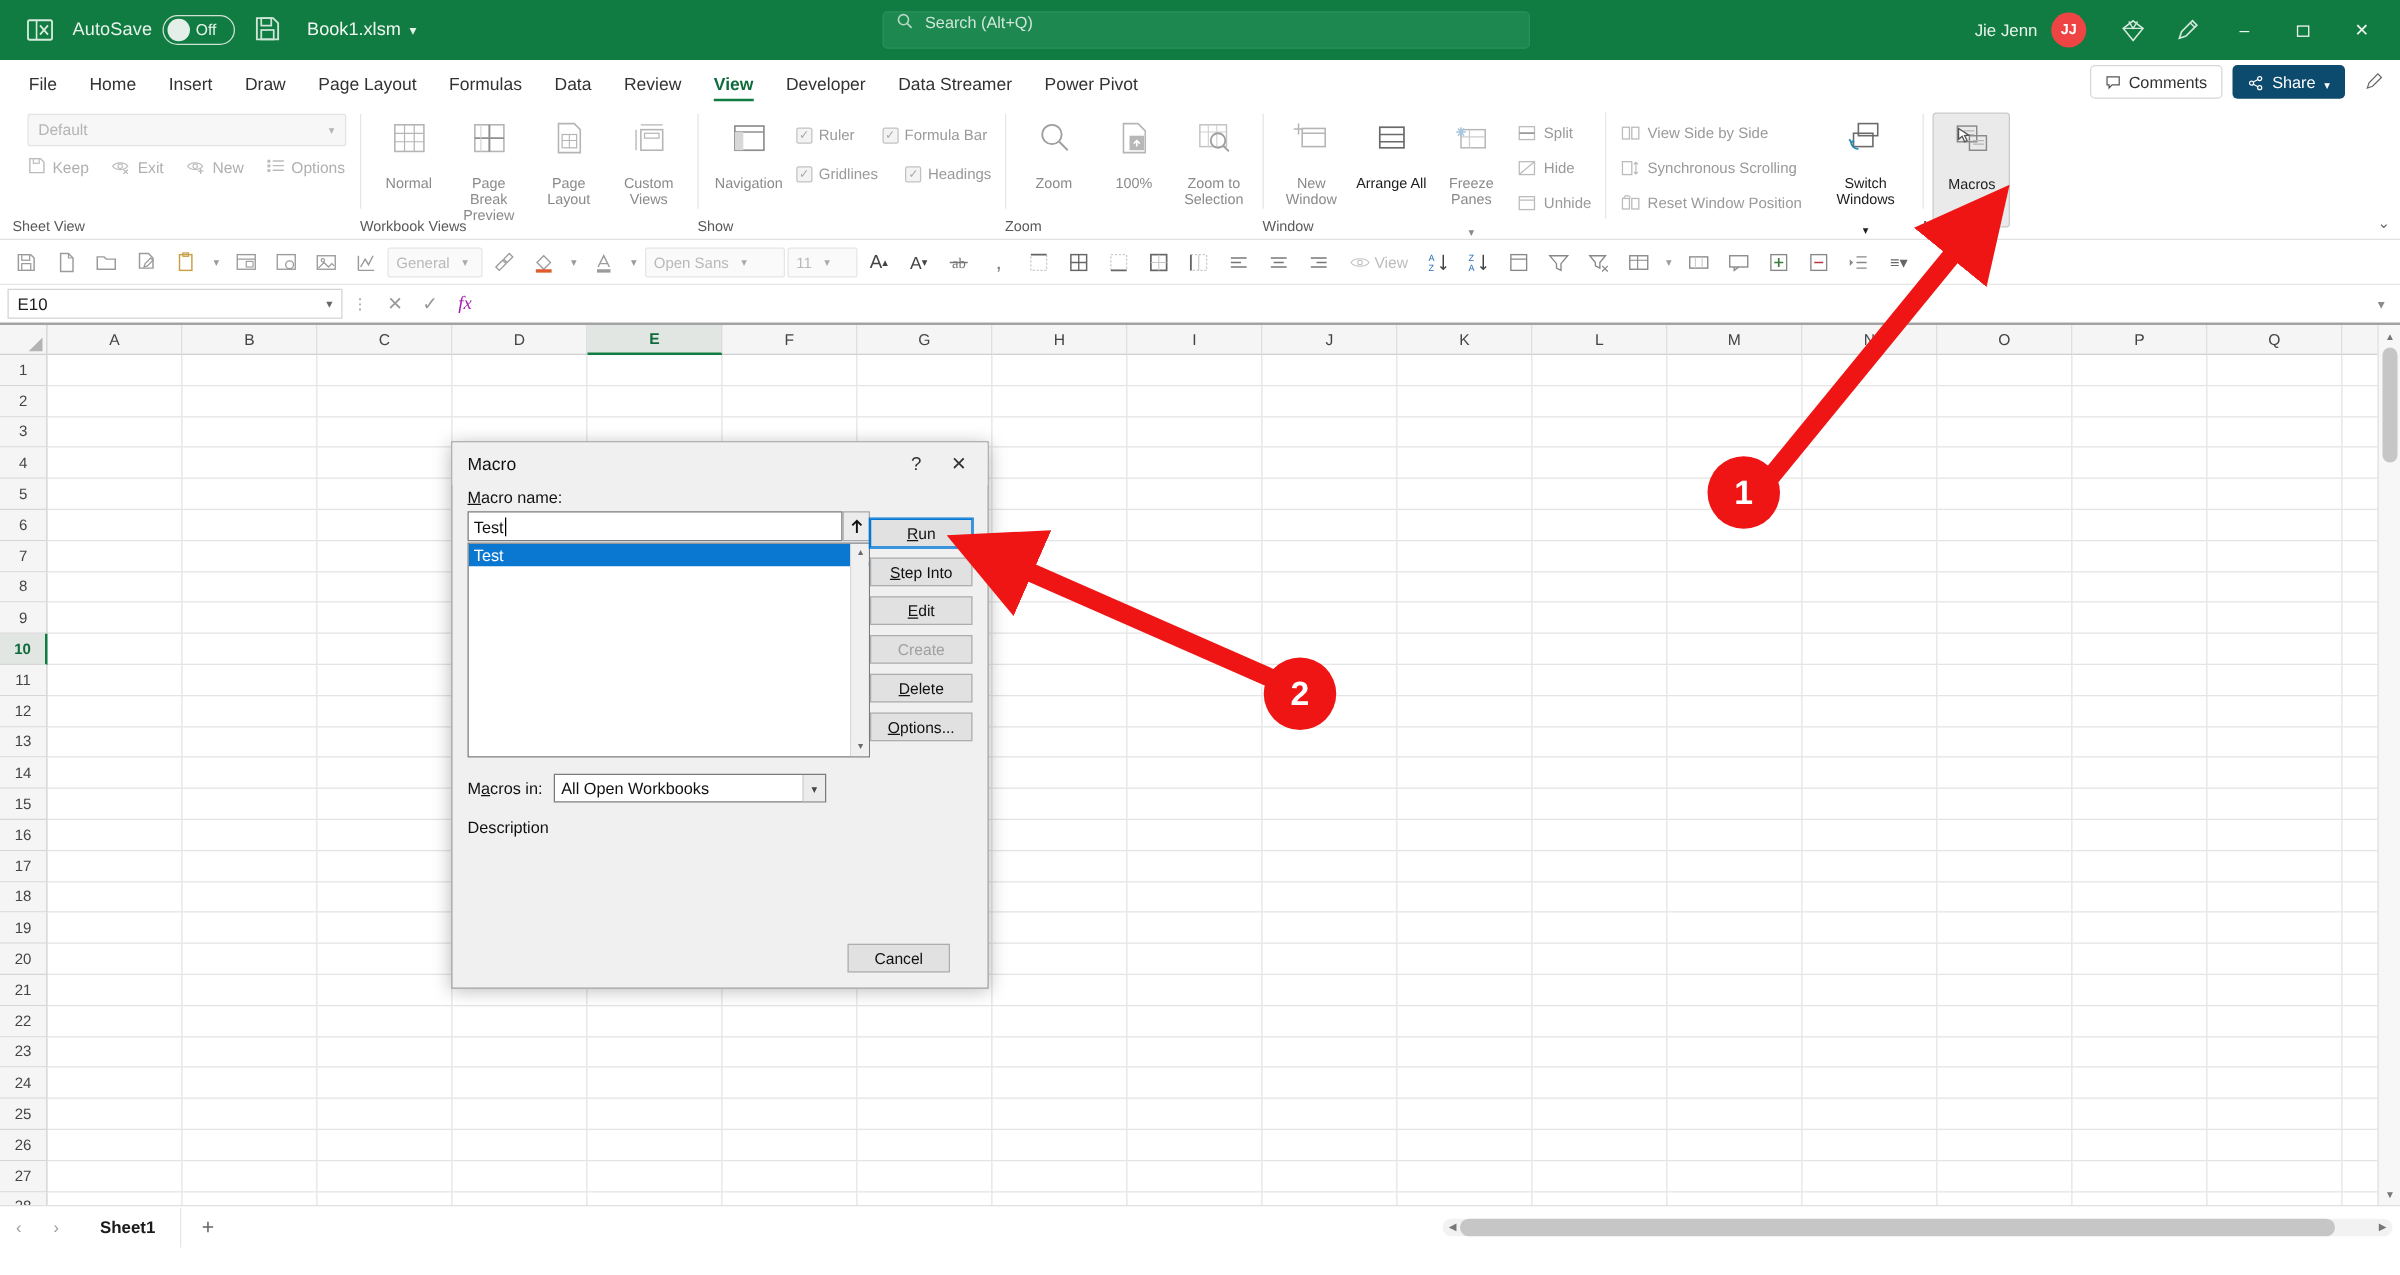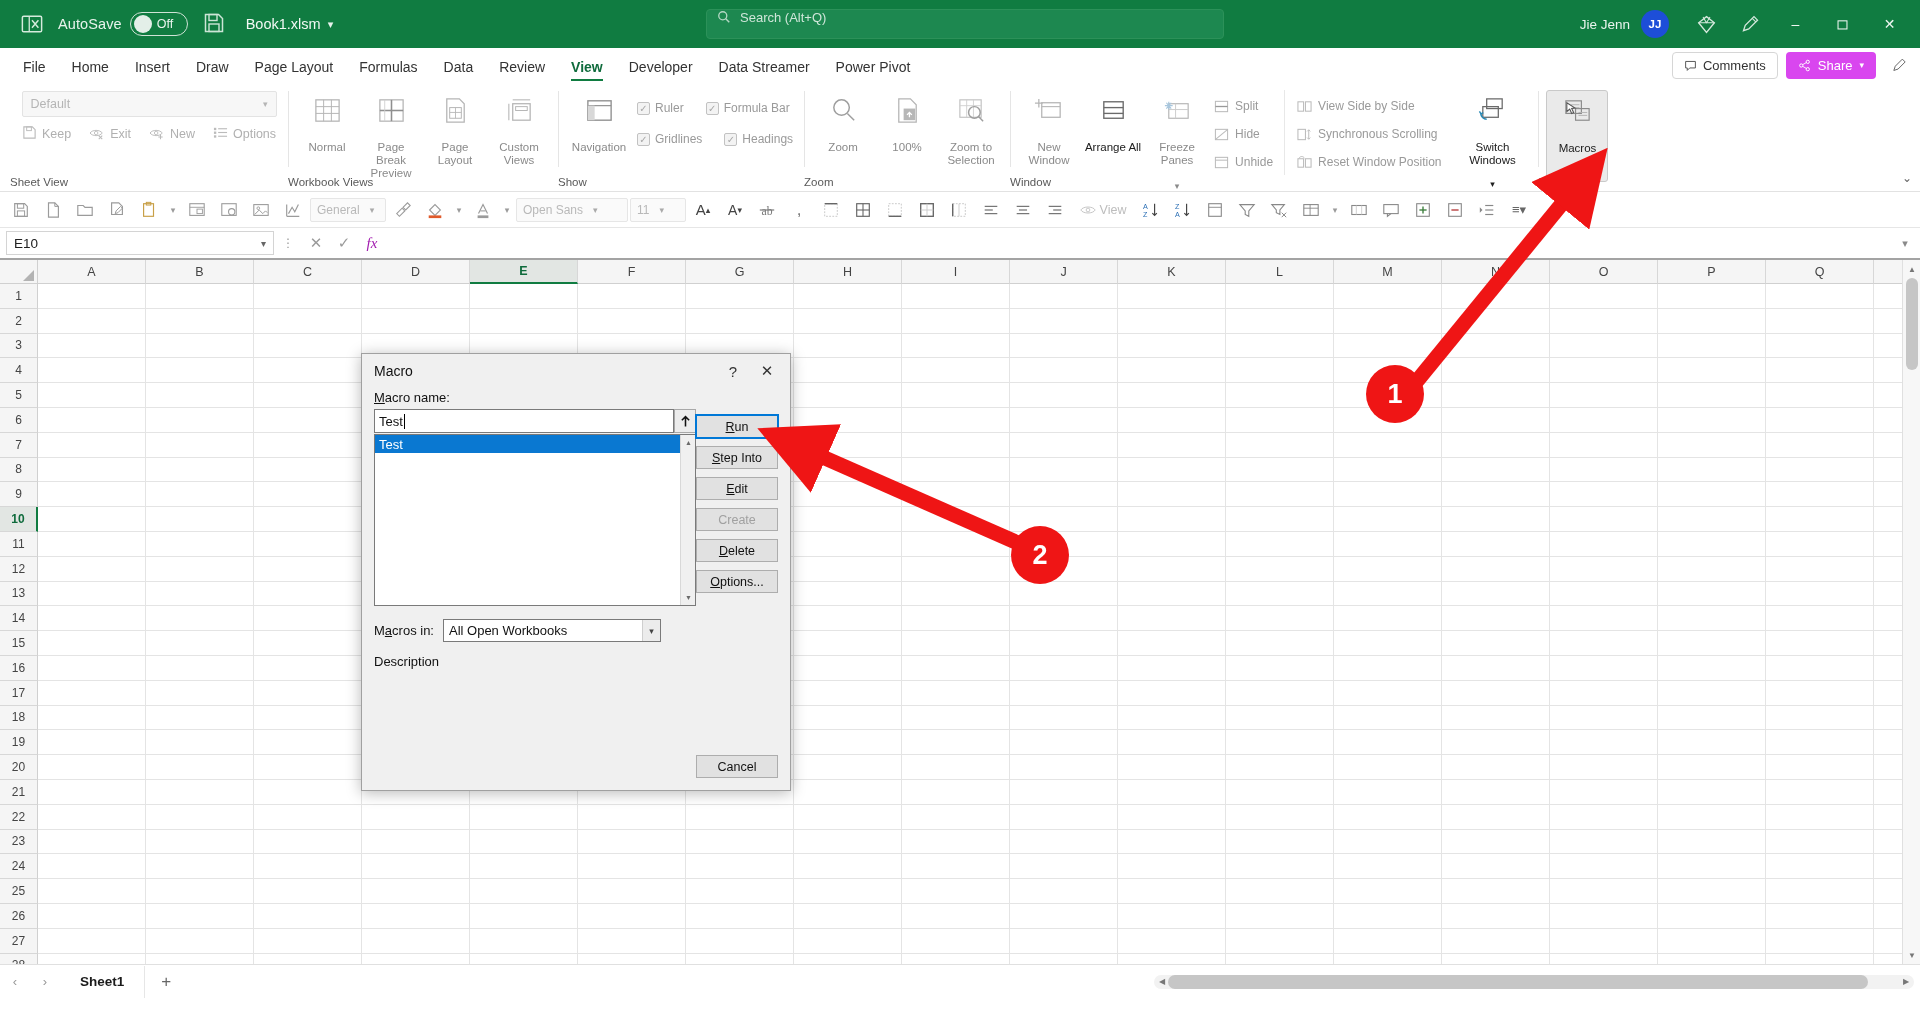--- a/index.html
+++ b/index.html
@@ -43,7 +43,7 @@
   .tb-right { position: absolute; right: 8px; display: flex; align-items: center; gap: 2px;}
   .tb-user { font-size: 13.5px; color: #eaf4ee; margin-right: 9px; }
   .tb-avatar {
-    width: 28px; height: 28px; border-radius: 50%; background: #1d4ed8; color: #fff;
+    width: 28px; height: 28px; border-radius: 50%; background: #ef4444; color: #fff;
     font-size: 11.5px; display: flex; align-items: center; justify-content: center;
     margin-right: 14px; font-weight: bold;
   }

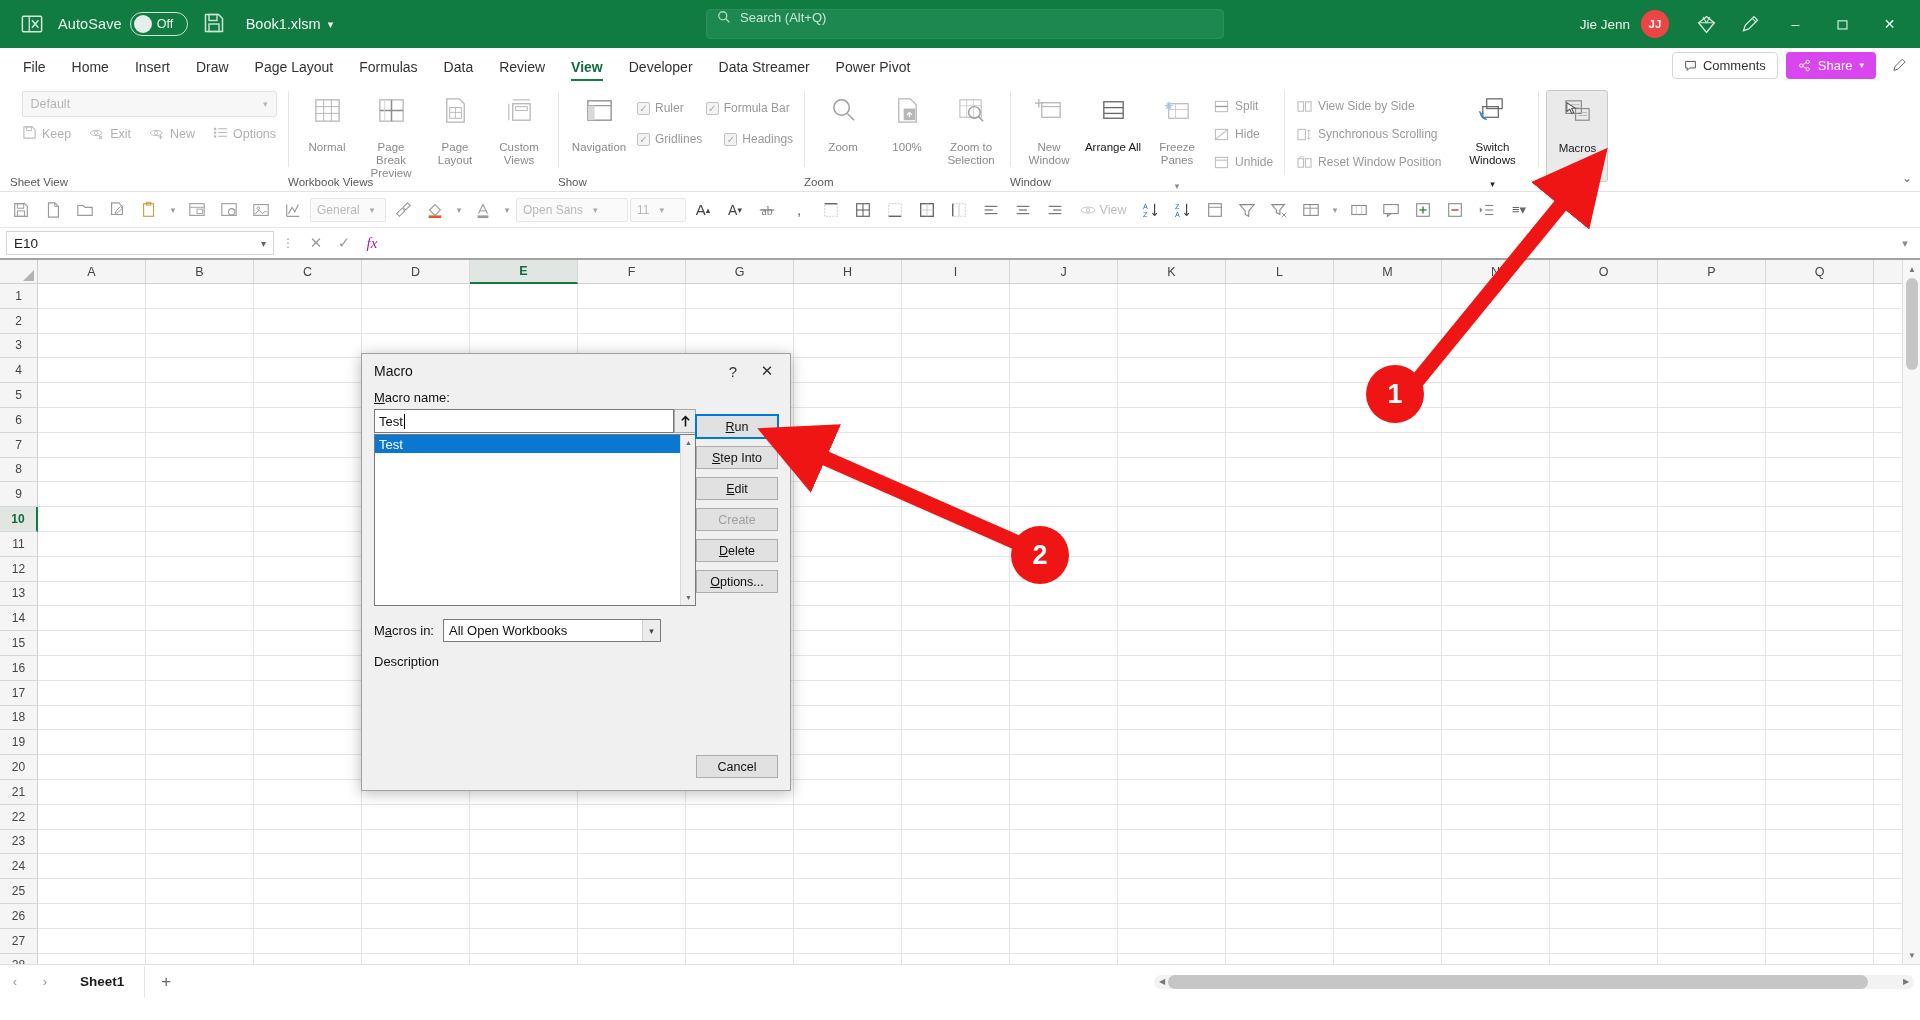--- a/index.html
+++ b/index.html
@@ -76,8 +76,8 @@
     border: 1px solid #d6d6d6; border-radius: 4px; padding: 5px 11px; background:#fff;
   }
   .share-btn {
-    display: flex; align-items: center; gap: 7px; font-size: 13px; color: #fff;
-    background: #d946ef; border-radius: 4px; padding: 6px 12px;
+    display: flex; align-items: flex-end; gap: 7px; font-size: 13px; color: #fff;
+    background: #0c4a6e; border-radius: 4px; padding: 6px 12px;
   }
   .pen-btn { width: 30px; height: 28px; display:flex;align-items:center;justify-content:center; }
 

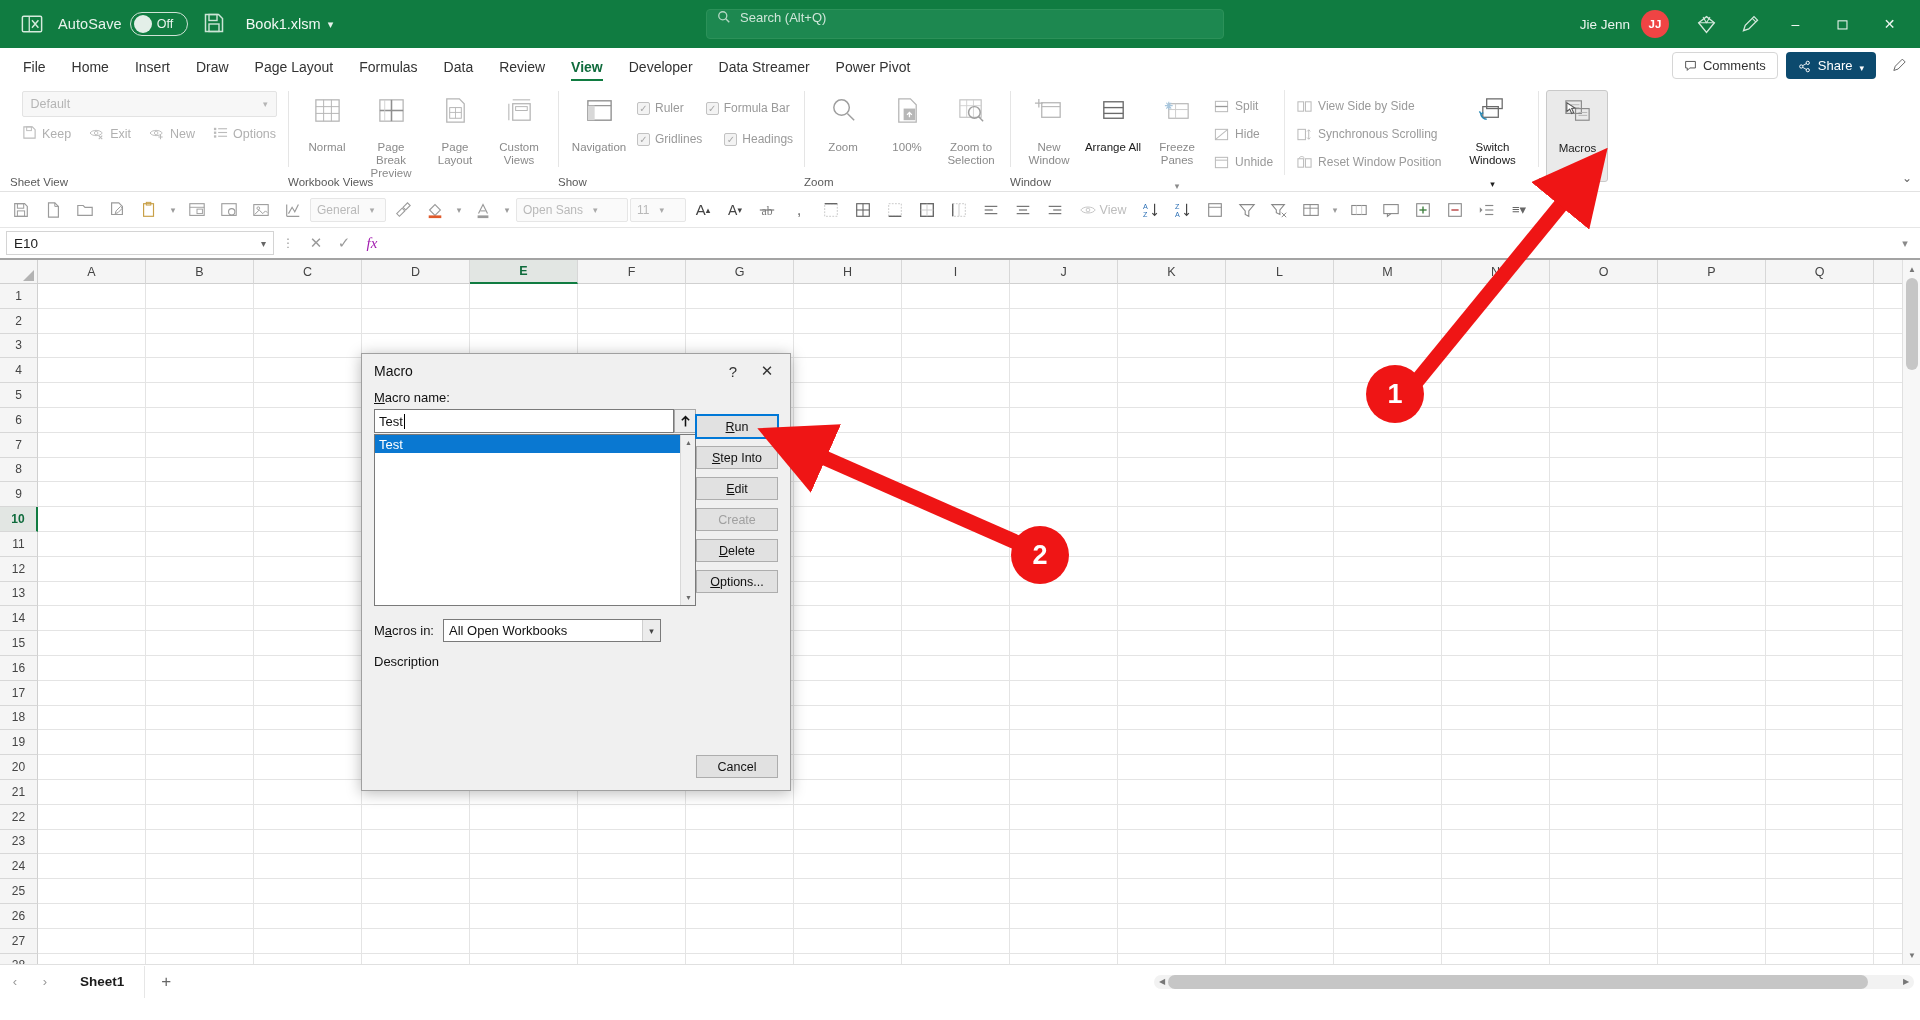--- a/index.html
+++ b/index.html
@@ -240,7 +240,7 @@
   .mi-caret { width:18px; height:21px; background:#ececec; border-left:1px solid #cfcfcf;
               display:flex;align-items:center;justify-content:center; font-size:9px; color:#444;}
   .desc-lbl { font-size:13px; color:#111; margin-top:12px;}
-  .cancel-btn { position:absolute; right:12px; bottom:14px; }
+  .cancel-btn { position:absolute; right:30px; bottom:14px; }
 
   
   .anno { position:absolute; z-index:60; pointer-events:none; }

